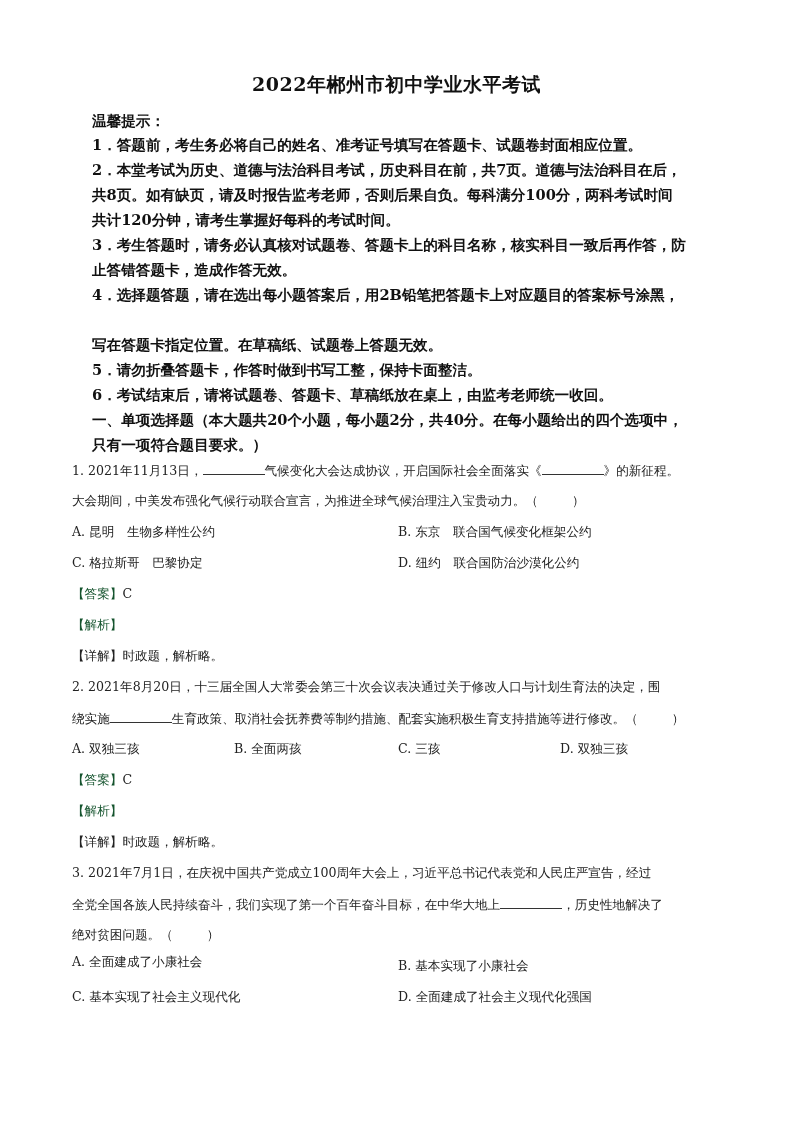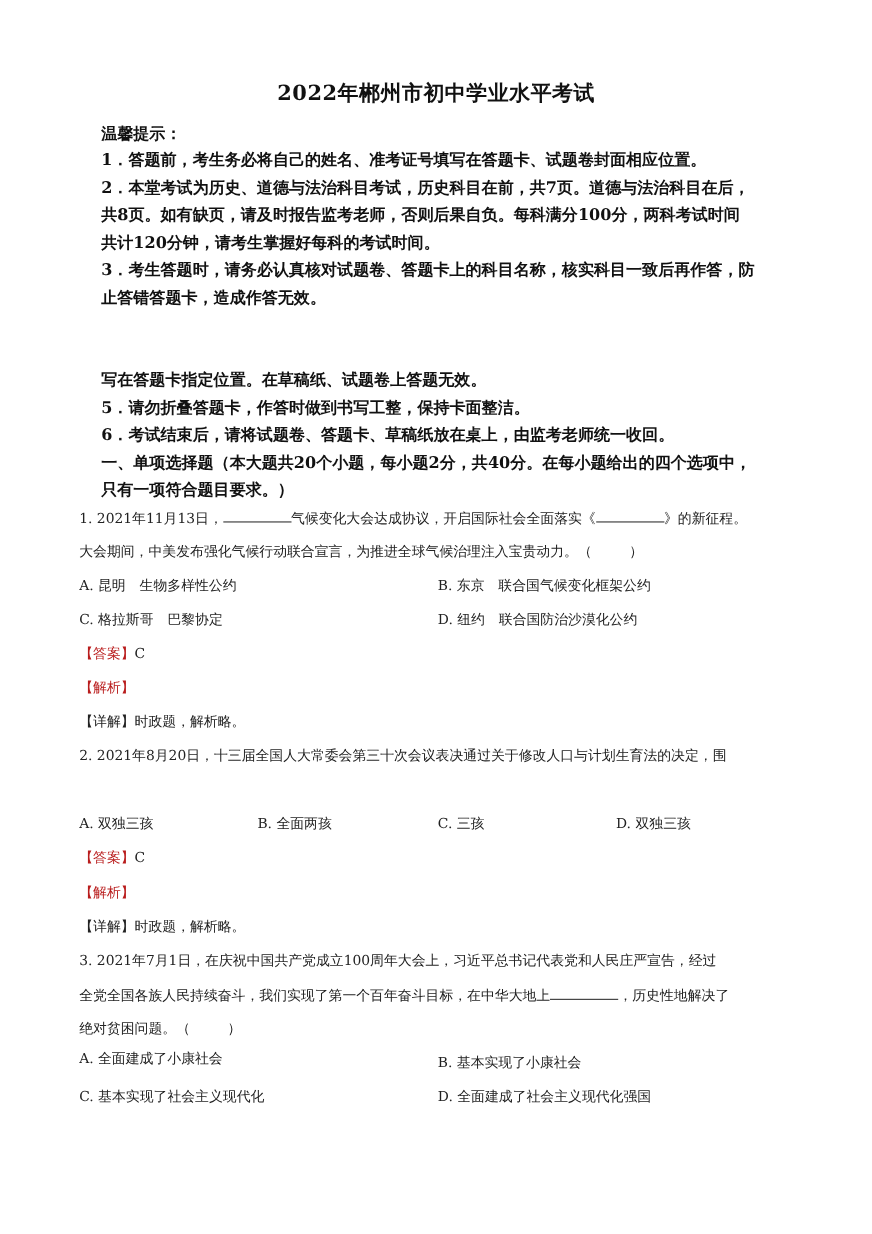--- a/index.html
+++ b/index.html
@@ -28,6 +28,7 @@
   <div class="bold-line" style="top:211px">共计120分钟，请考生掌握好每科的考试时间。</div>
   <div class="bold-line" style="top:236px">3．考生答题时，请务必认真核对试题卷、答题卡上的科目名称，核实科目一致后再作答，防</div>
   <div class="bold-line" style="top:261px">止答错答题卡，造成作答无效。</div>
+  <div class="bold-line" style="top:286px">4．选择题答题，请在选出每小题答案后，用2B铅笔把答题卡上对应题目的答案标号涂黑，</div>
   <div class="bold-line" style="top:336px">写在答题卡指定位置。在草稿纸、试题卷上答题无效。</div>
   <div class="bold-line" style="top:361px">5．请勿折叠答题卡，作答时做到书写工整，保持卡面整洁。</div>
   <div class="bold-line" style="top:386px">6．考试结束后，请将试题卷、答题卡、草稿纸放在桌上，由监考老师统一收回。</div>

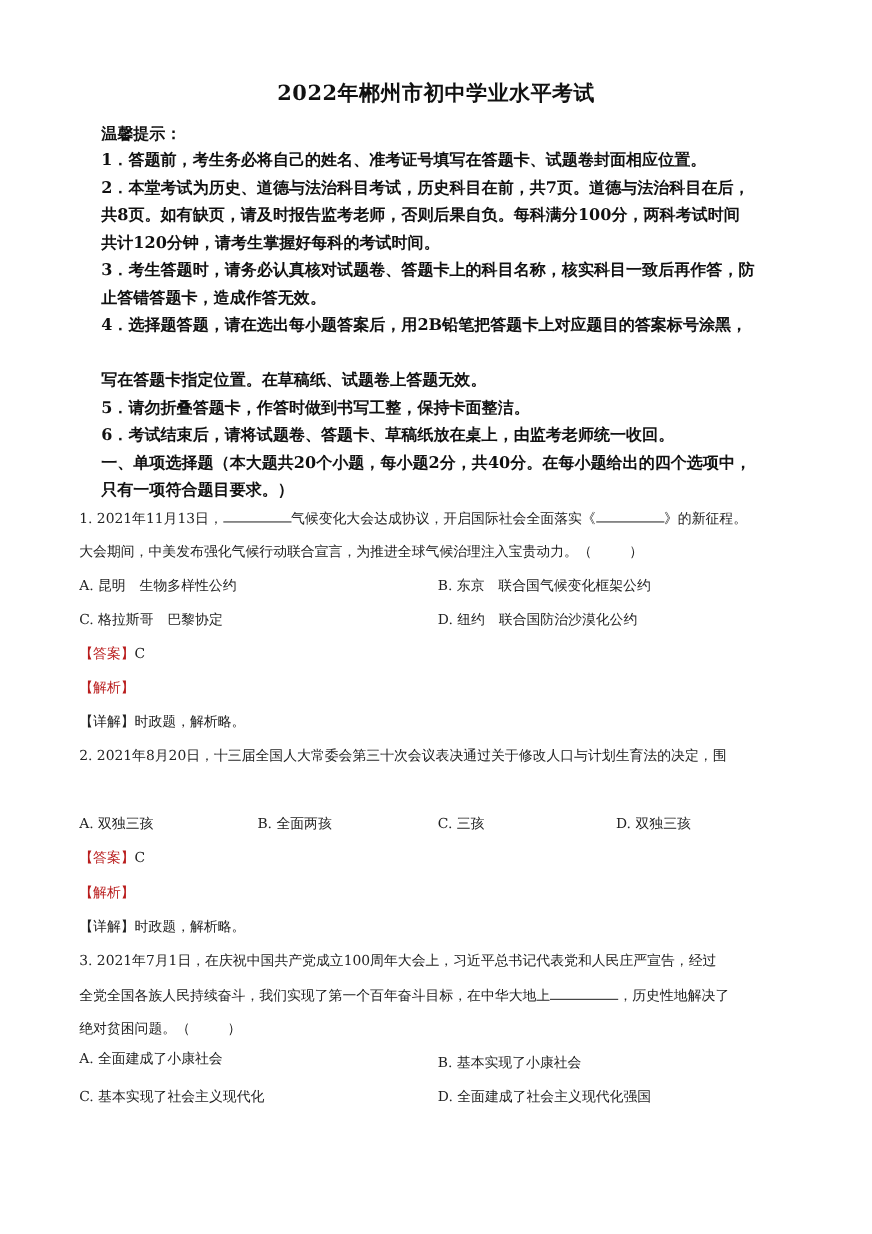--- a/index.html
+++ b/index.html
@@ -11,7 +11,7 @@
   .bold-line { position: absolute; left: 72px; font-size: 14.6px; font-weight: bold; white-space: nowrap; margin-left: 20px; }
   .line { position: absolute; left: 72px; font-size: 12.6px; white-space: nowrap; color: #222; }
   .opt { position: absolute; font-size: 12.6px; white-space: nowrap; color: #222; }
-  .blue { color: #b91c1c; }
+  .blue { color: #14532d; }
   .blank { display: inline-block; border-bottom: 1px solid #333; width: 62px; height: 12px; vertical-align: baseline; }
   .paren { display: inline-block; width: 34px; }
 </style>

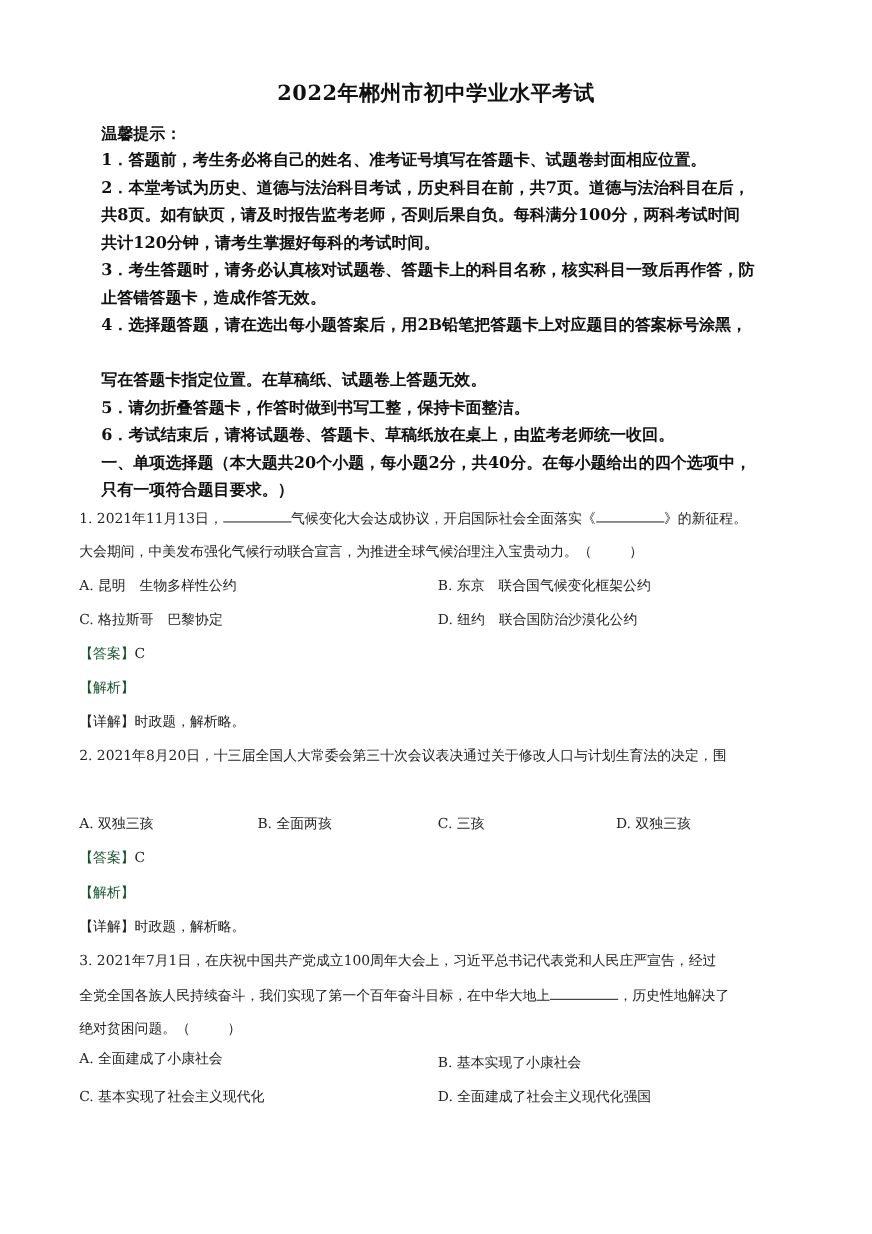--- a/index.html
+++ b/index.html
@@ -55,6 +55,9 @@
   </div>
 
   <div class="line" style="top:679px">2. 2021年8月20日，十三届全国人大常委会第三十次会议表决通过关于修改人口与计划生育法的决定，围</div>
+  <div class="line" style="top:710px">
+    <span>绕实施</span><span class="blank"></span><span>生育政策、取消社会抚养费等制约措施、配套实施积极生育支持措施等进行修改。（</span><span class="paren"></span><span>）</span>
+  </div>
   <div class="opt" style="top:741px;left:72px">A. 双独三孩</div>
   <div class="opt" style="top:741px;left:234px">B. 全面两孩</div>
   <div class="opt" style="top:741px;left:398px">C. 三孩</div>

